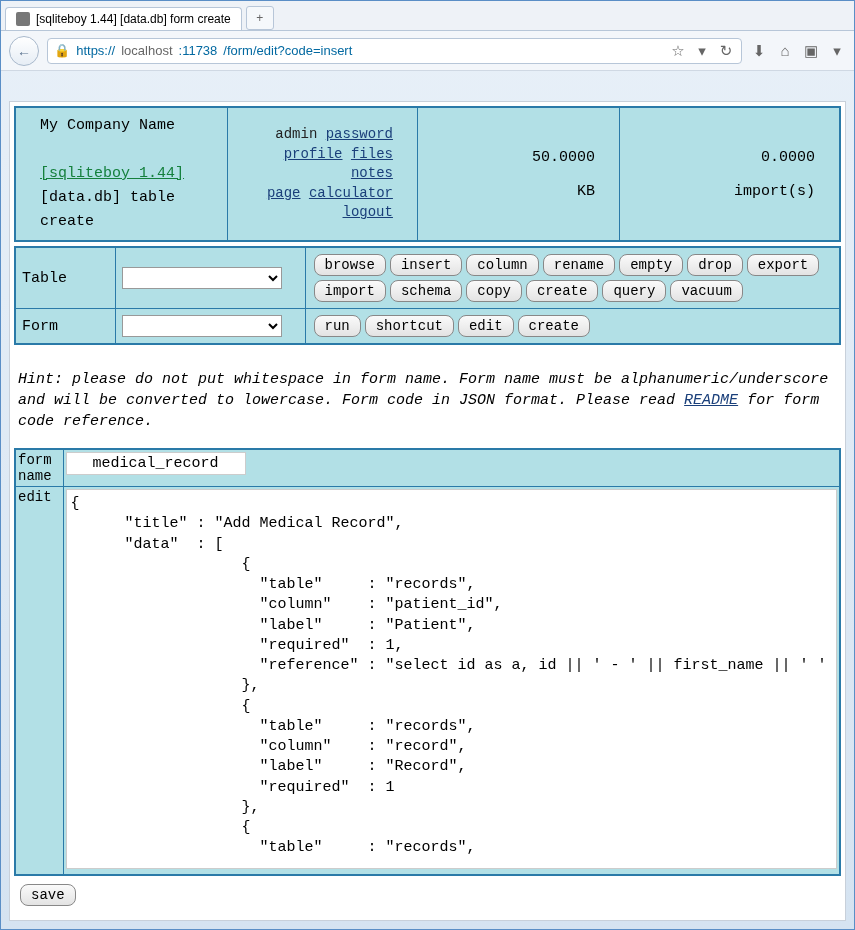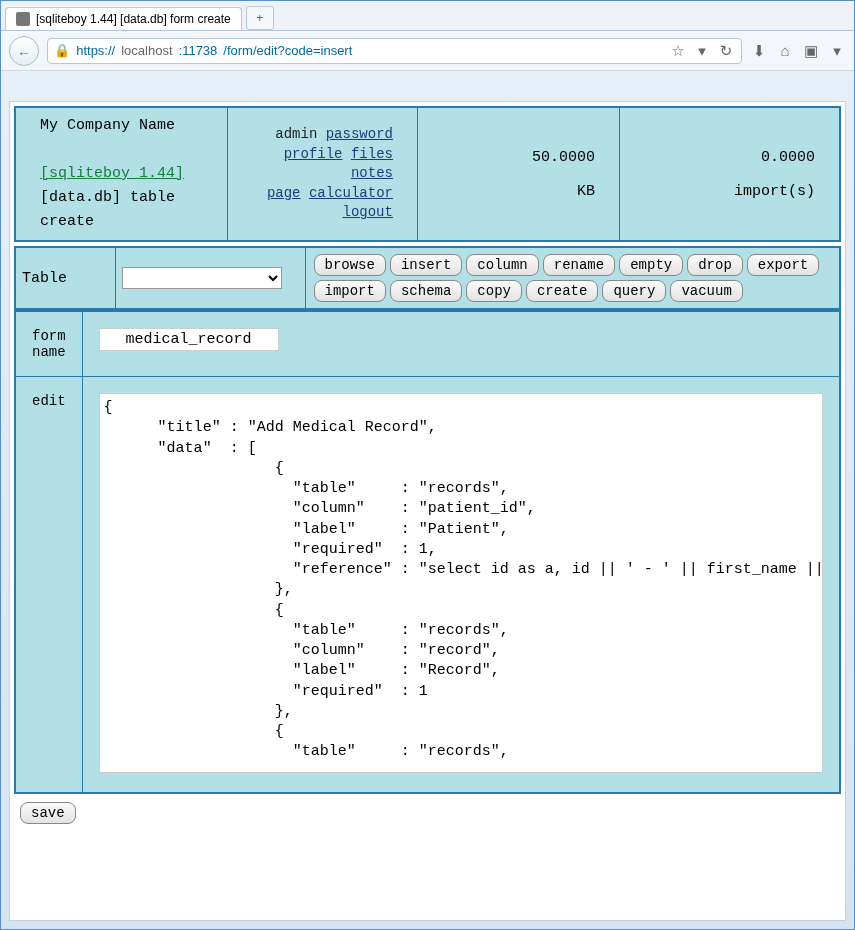--- a/index.html
+++ b/index.html
@@ -124,6 +124,11 @@
         <td style="width:190px"><select></select></td>
         <td id="table-btn-cell"><span class="btn">browse</span><span class="btn">insert</span><span class="btn">column</span><span class="btn">rename</span><span class="btn">empty</span><span class="btn">drop</span><span class="btn">export</span><span class="btn">import</span><span class="btn">schema</span><span class="btn">copy</span><span class="btn">create</span><span class="btn">query</span><span class="btn">vacuum</span></td>
       </tr>
+      <tr>
+        <td class="label">Form</td>
+        <td><select></select></td>
+        <td id="form-btn-cell"><span class="btn">run</span><span class="btn">shortcut</span><span class="btn">edit</span><span class="btn">create</span></td>
+      </tr>
     </tbody>
       </table>
 

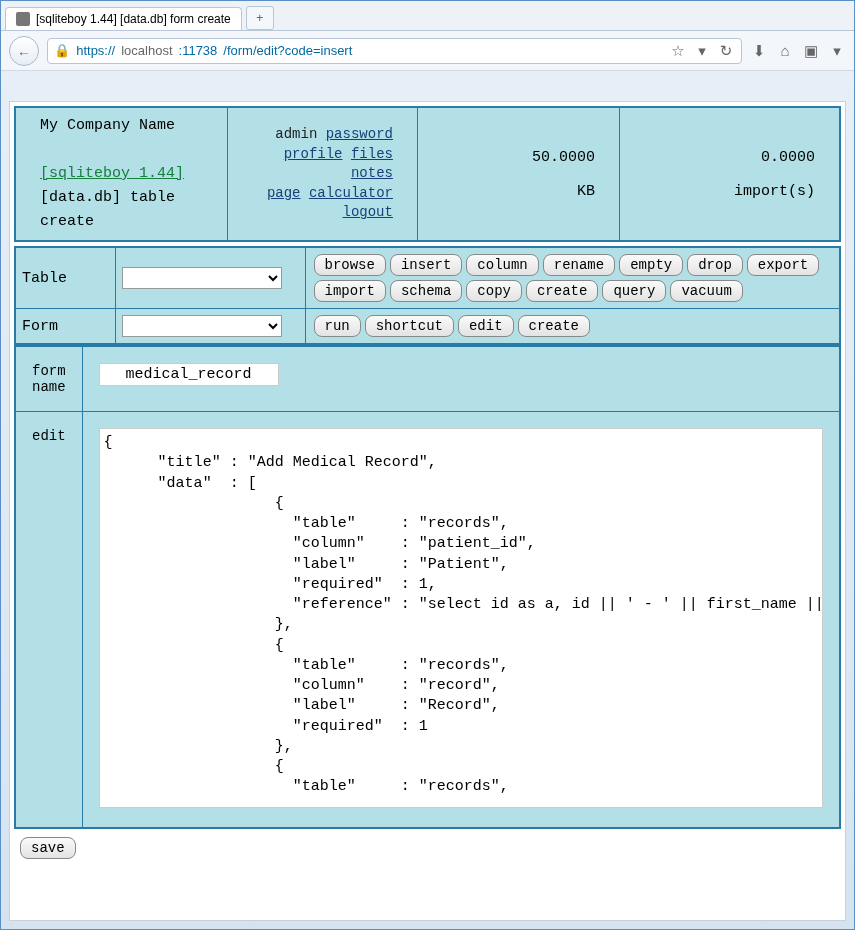--- a/index.html
+++ b/index.html
@@ -132,6 +132,9 @@
     </tbody>
       </table>
 
+    <p class="hint">
+      <span>Hint: please do not put whitespace in form name. Form name must be alphanumeric/underscore and will be converted to lowercase. Form code in JSON format. Please read </span><a href="#">README</a><span> for form code reference.</span>
+    </p>
 
     <table class="form-edit-table">
       <tbody>

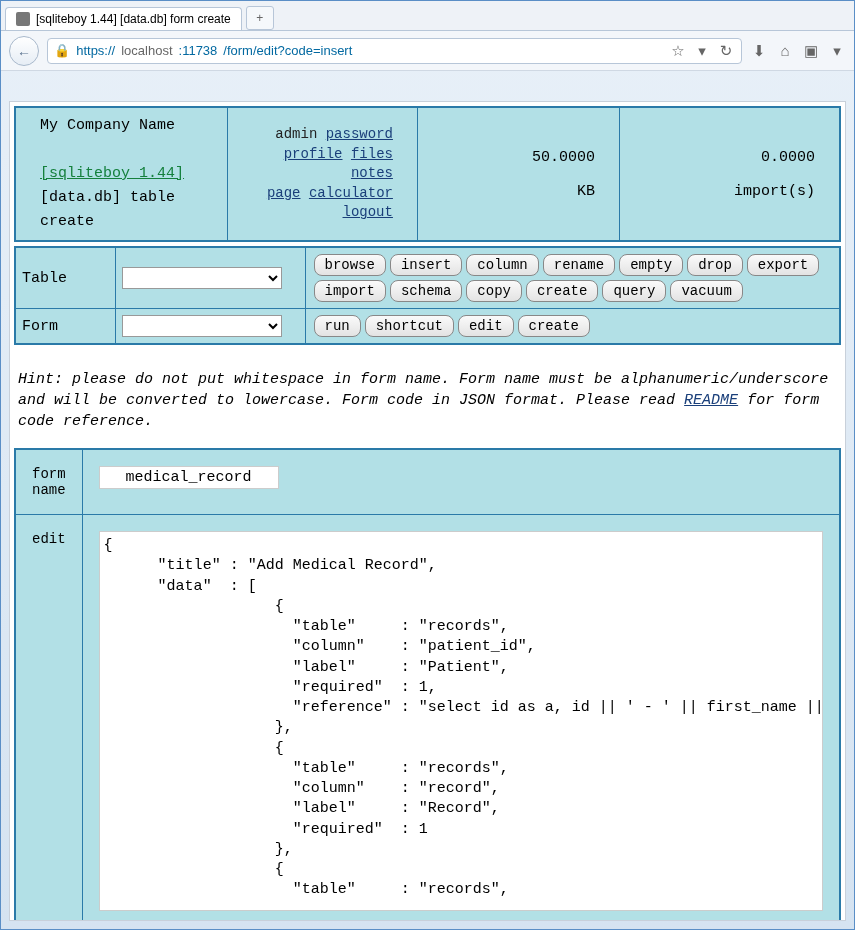--- a/index.html
+++ b/index.html
@@ -46,7 +46,7 @@
 .hint a { color:#1a3f7a; text-decoration:underline; }
 
 .form-edit-table { width:100%; border:2px solid #2a7aa8; border-collapse:collapse; }
-.form-edit-table td { border:1px solid #2a7aa8; padding:16px; background:#b2e0e6; vertical-align:top; }
+.form-edit-table td { border:1px solid #2a7aa8; padding:2px; background:#b2e0e6; vertical-align:top; }
 .form-edit-table td.flabel { font-family:"Courier New",monospace; font-size:14px; width:48px; }
 .form-edit-table input[type=text] { font-family:"Courier New",monospace; font-size:15px; width:180px; border:1px solid #ccc; padding:2px 4px; background:#fff;text-align:center; }
 .code-area { width:100%; height:380px; font-family:"Courier New",monospace; font-size:15px; border:1px solid #ccc; padding:4px; background:#fff; resize:none; white-space:pre; overflow:auto; line-height:1.35; }

